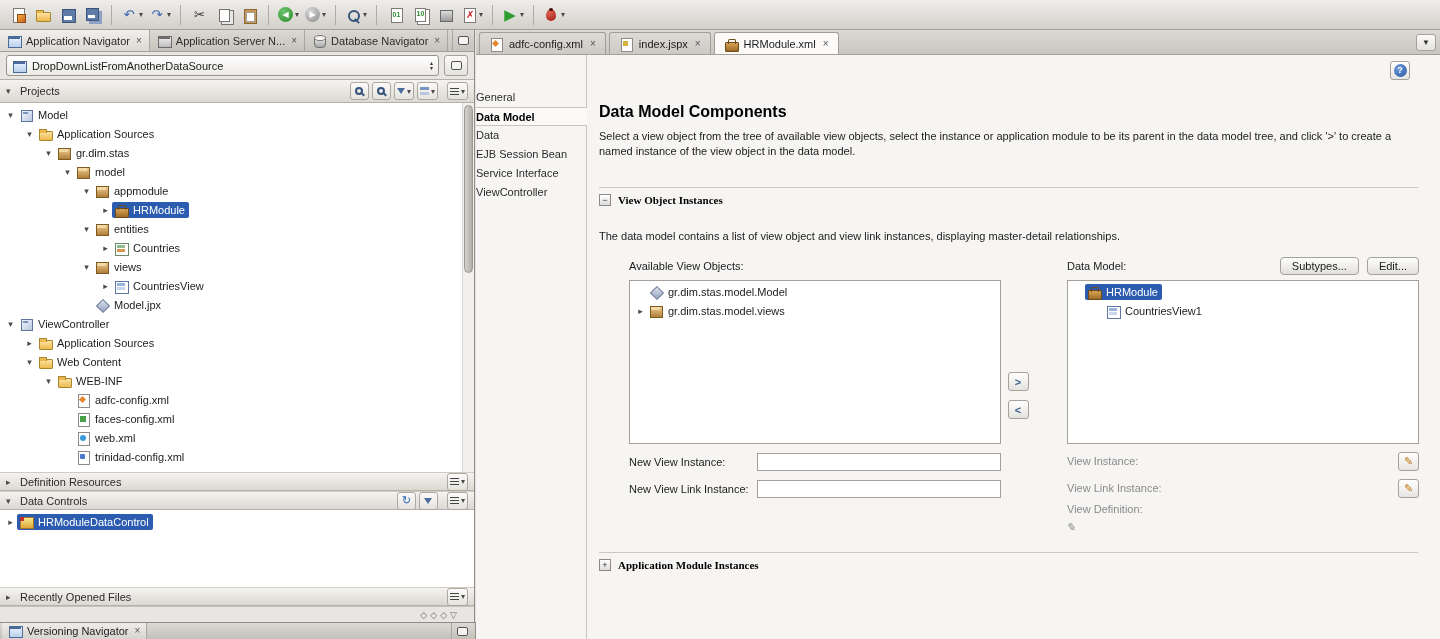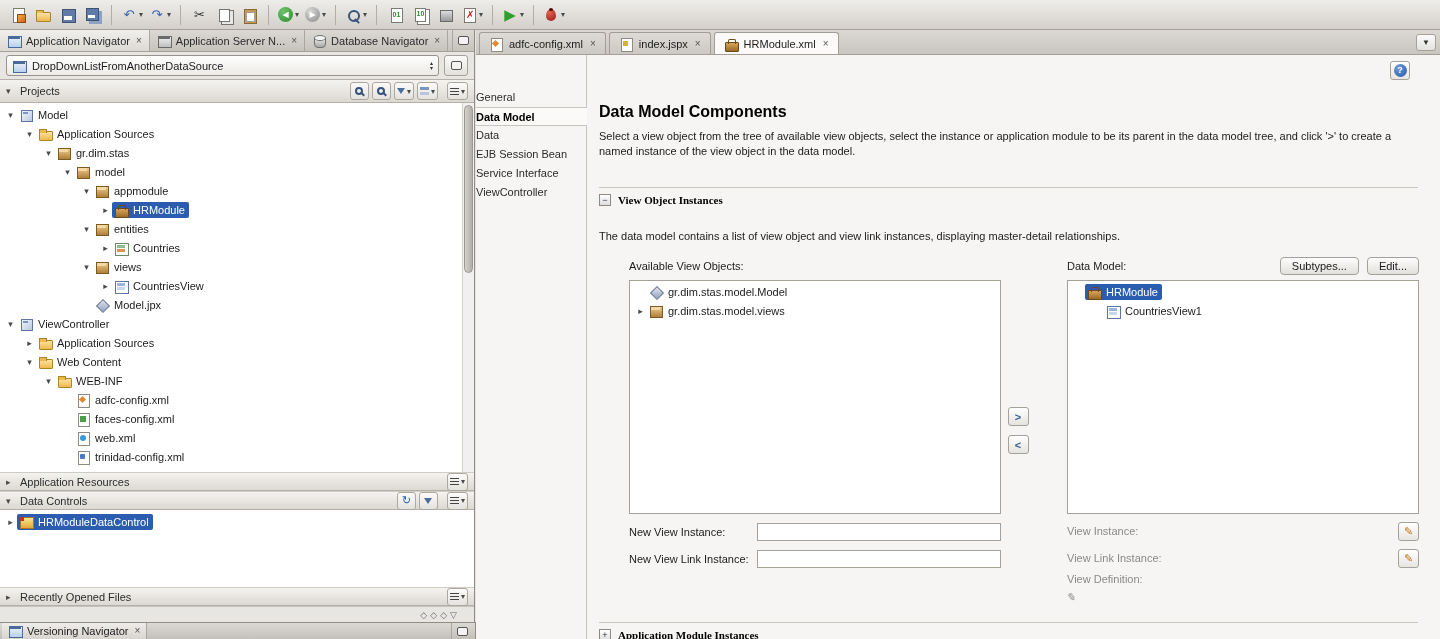--- a/index.html
+++ b/index.html
@@ -195,7 +195,7 @@
   .col-right { width:384px; flex:none;padding-left:32px; }
   .label-row { height:21px; display:flex; align-items:center; }
   .label-row .spacer { flex:1; }
-  .box { border:1px solid #a5a19a; background:#fff; height:234px; margin-top:3px; overflow:hidden; padding:2px 0; }
+  .box { border:1px solid #a5a19a; background:#fff; height:164px; margin-top:3px; overflow:hidden; padding:2px 0; }
   .btn { border:1px solid #a5a19a; background:linear-gradient(#fdfdfd,#e2e0dc); border-radius:4px;
     padding:2px 11px; font-size:11px; color:#1c1c1c; margin-left:8px; font-family:inherit; }
   .arrow-btn { width:21px; height:19px; border:1px solid #a5a19a; border-radius:3px;

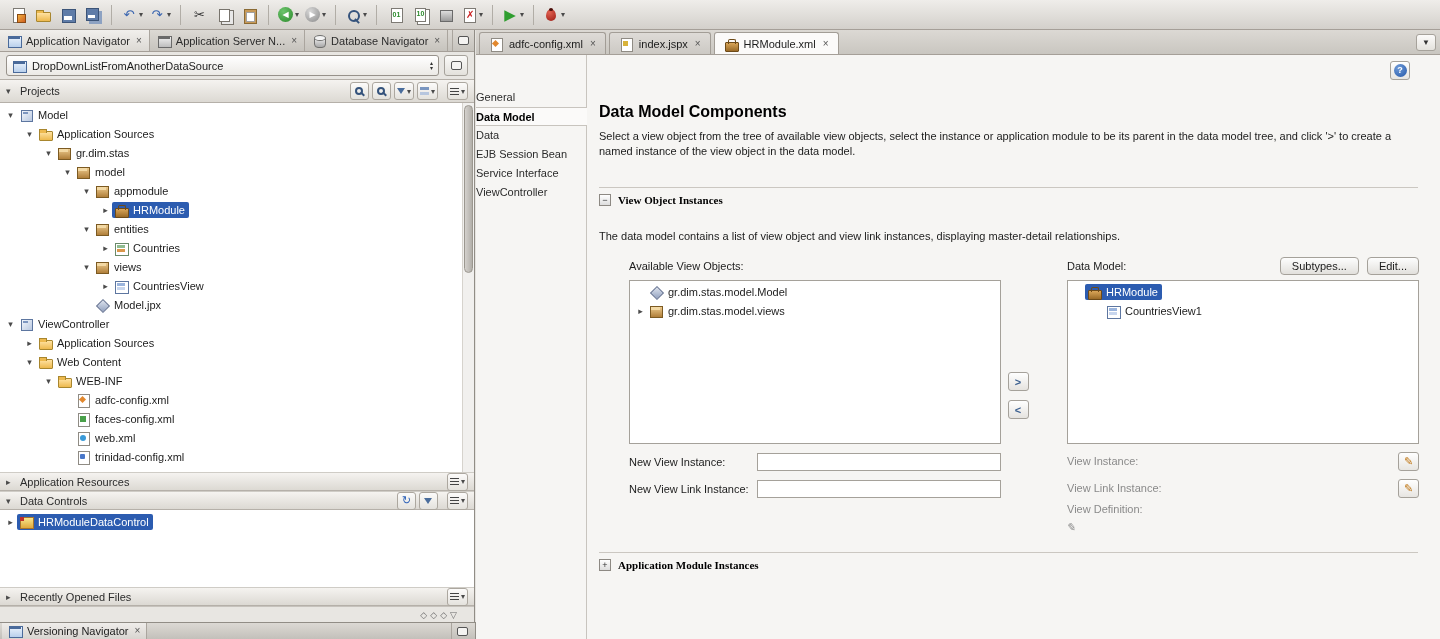--- a/index.html
+++ b/index.html
@@ -496,7 +496,7 @@
 
     <div class="shead">
       <span class="disc">▸</span>
-      <span class="head-title">Application Resources</span>
+      <span class="head-title">Definition Resources</span>
       <span class="head-tools">
         <span class="tool-btn">
             <span class="bars"></span>

